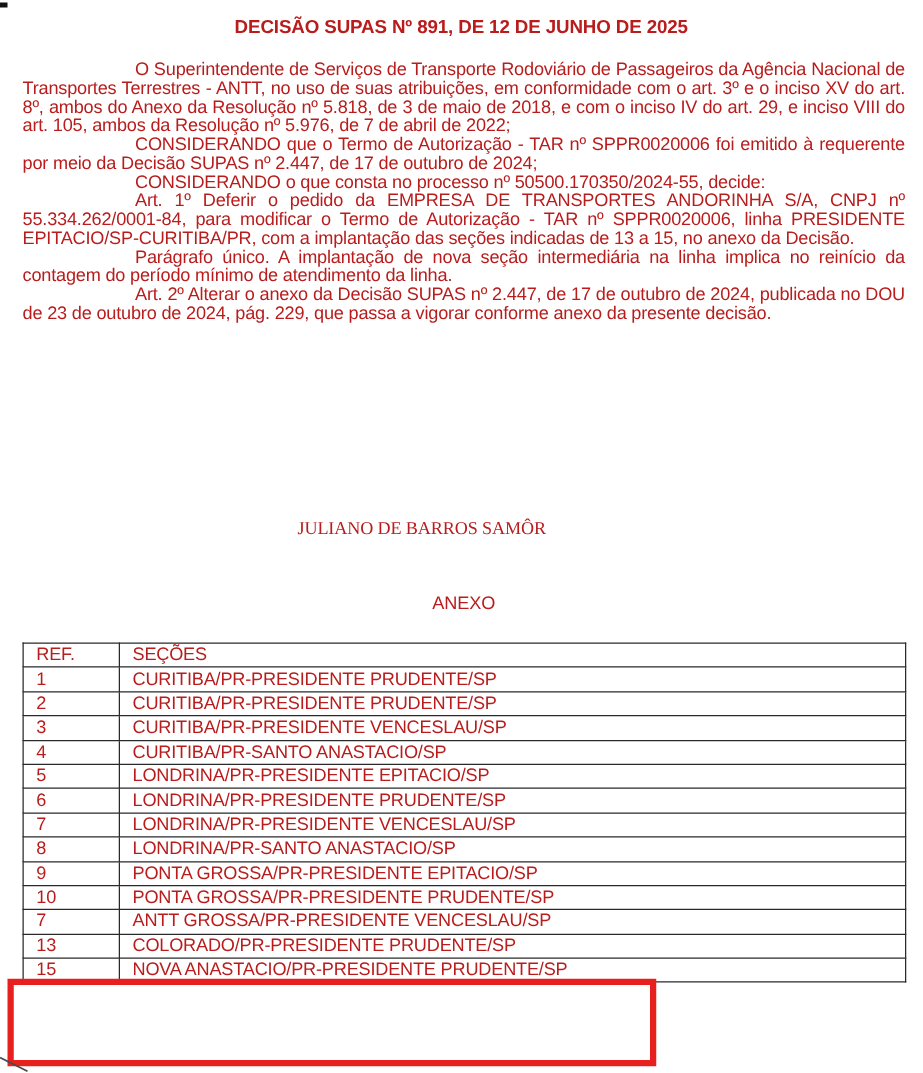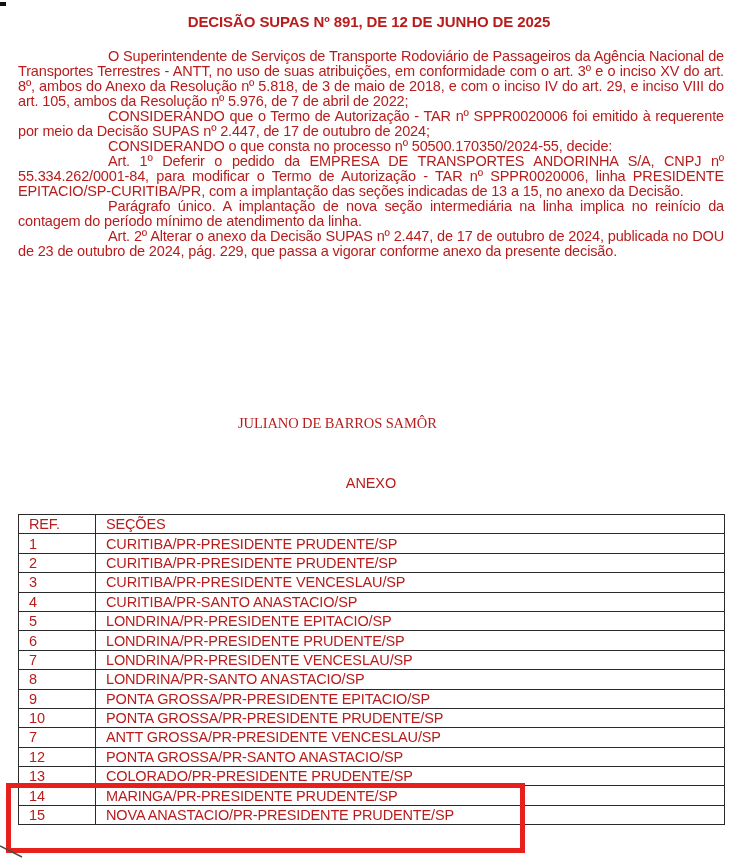--- a/index.html
+++ b/index.html
@@ -174,10 +174,6 @@
           <td>ANTT GROSSA/PR-PRESIDENTE VENCESLAU/SP</td>
         </tr>
       <tr>
-          <td class="c-ref">12</td>
-          <td>PONTA GROSSA/PR-SANTO ANASTACIO/SP</td>
-        </tr>
-      <tr>
           <td class="c-ref">13</td>
           <td>COLORADO/PR-PRESIDENTE PRUDENTE/SP</td>
         </tr>

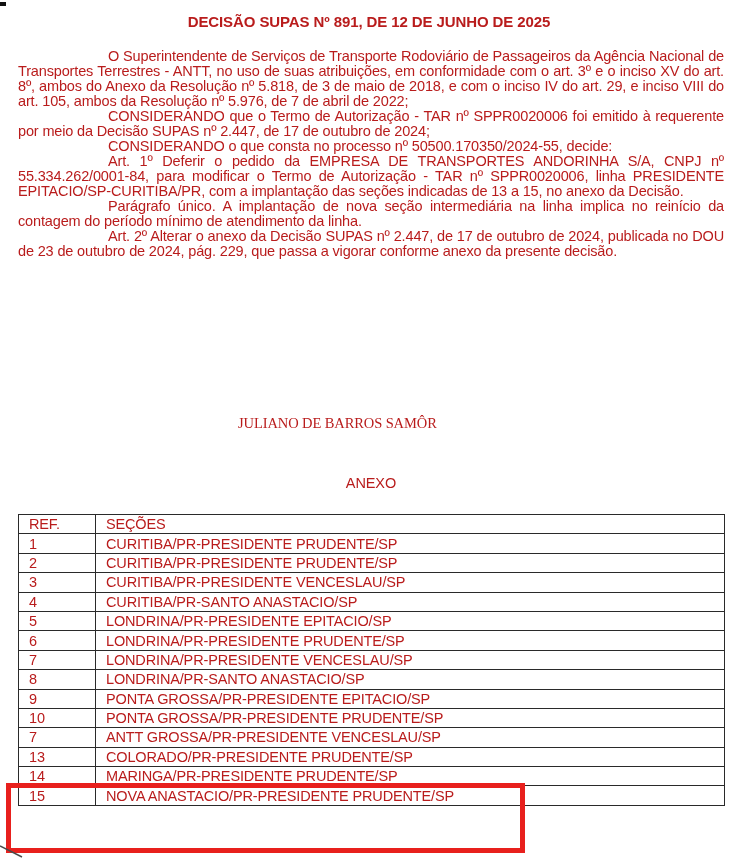--- a/index.html
+++ b/index.html
@@ -178,10 +178,6 @@
           <td>COLORADO/PR-PRESIDENTE PRUDENTE/SP</td>
         </tr>
       <tr>
-          <td class="c-ref">14</td>
-          <td>MARINGA/PR-PRESIDENTE PRUDENTE/SP</td>
-        </tr>
-      <tr>
           <td class="c-ref">15</td>
           <td>NOVA ANASTACIO/PR-PRESIDENTE PRUDENTE/SP</td>
         </tr>

